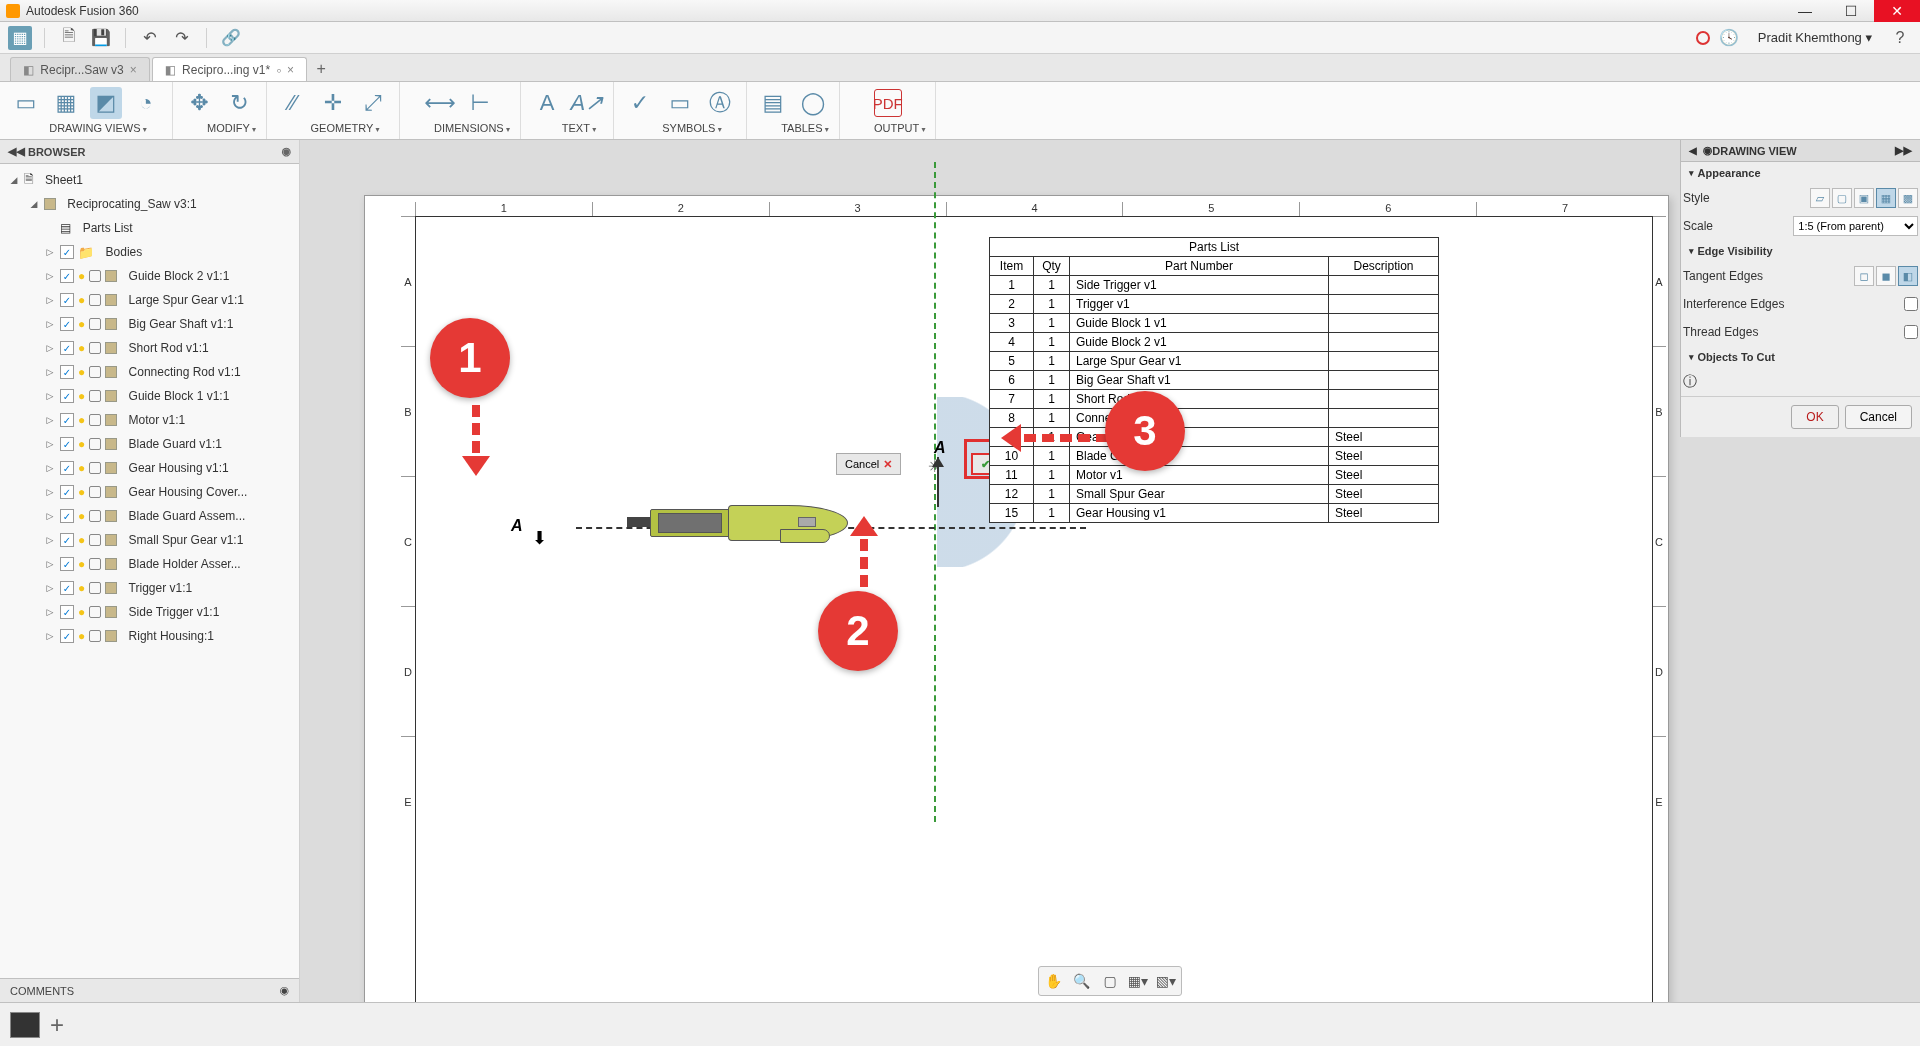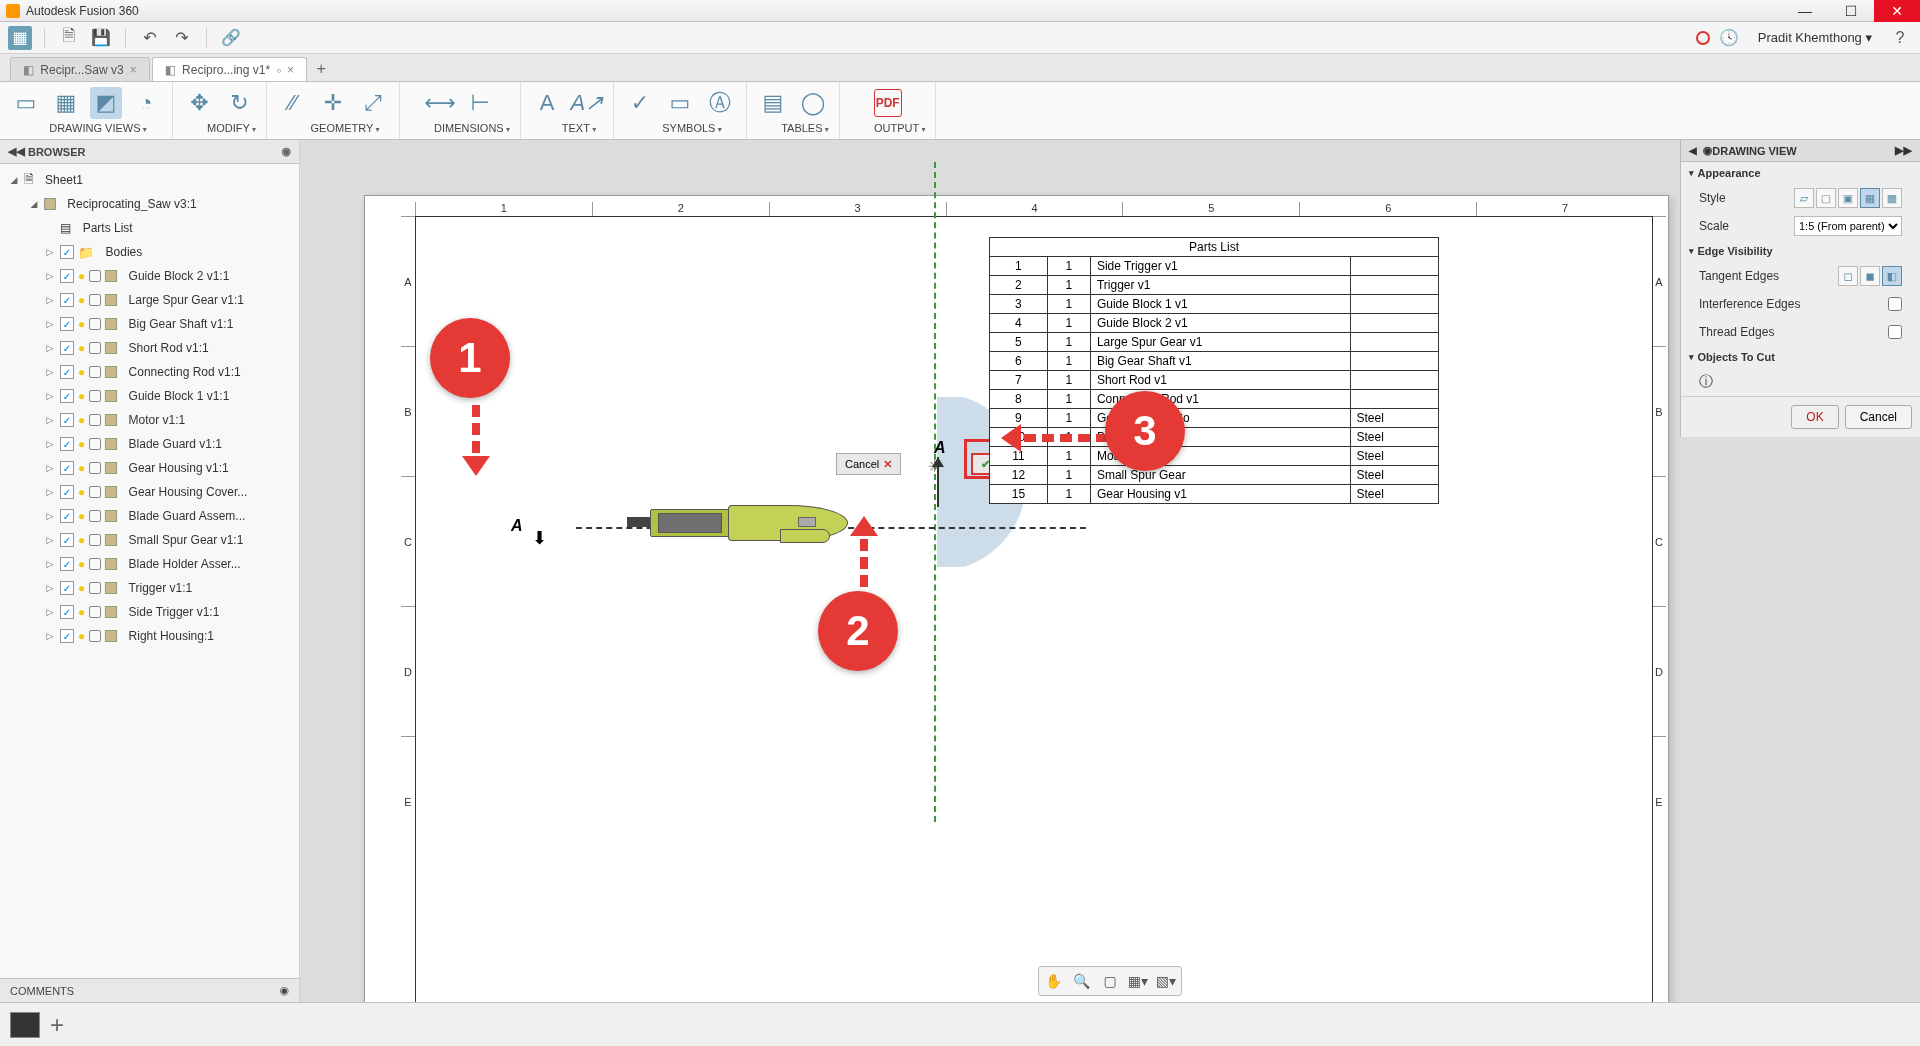--- a/index.html
+++ b/index.html
@@ -35,7 +35,7 @@
 .ribbon-icons { display:flex; gap:8px; align-items:center; height:34px; }
 .ribbon-icon { width:32px; height:32px; display:flex; align-items:center; justify-content:center; color:#5a8aa8; font-size:22px; border-radius:3px; }
 .ribbon-icon.active { background:#bfd7e8; }
-.ribbon-icon.pdf { color:#c33; font-size:12px; font-weight:bold; border:1px solid #c33; border-radius:3px; width:28px; height:28px; flex-direction:column; }
+.ribbon-icon.pdf { color:#c33; font-size:15px; font-weight:normal; border:1px solid #c33; border-radius:3px; width:28px; height:28px; flex-direction:column; }
 .ribbon-label { font-size:11px; color:#444; margin-top:2px; white-space:nowrap;margin-left:24px; }
 .ribbon-label::after { content:" ▾"; font-size:8px; color:#666; }
 

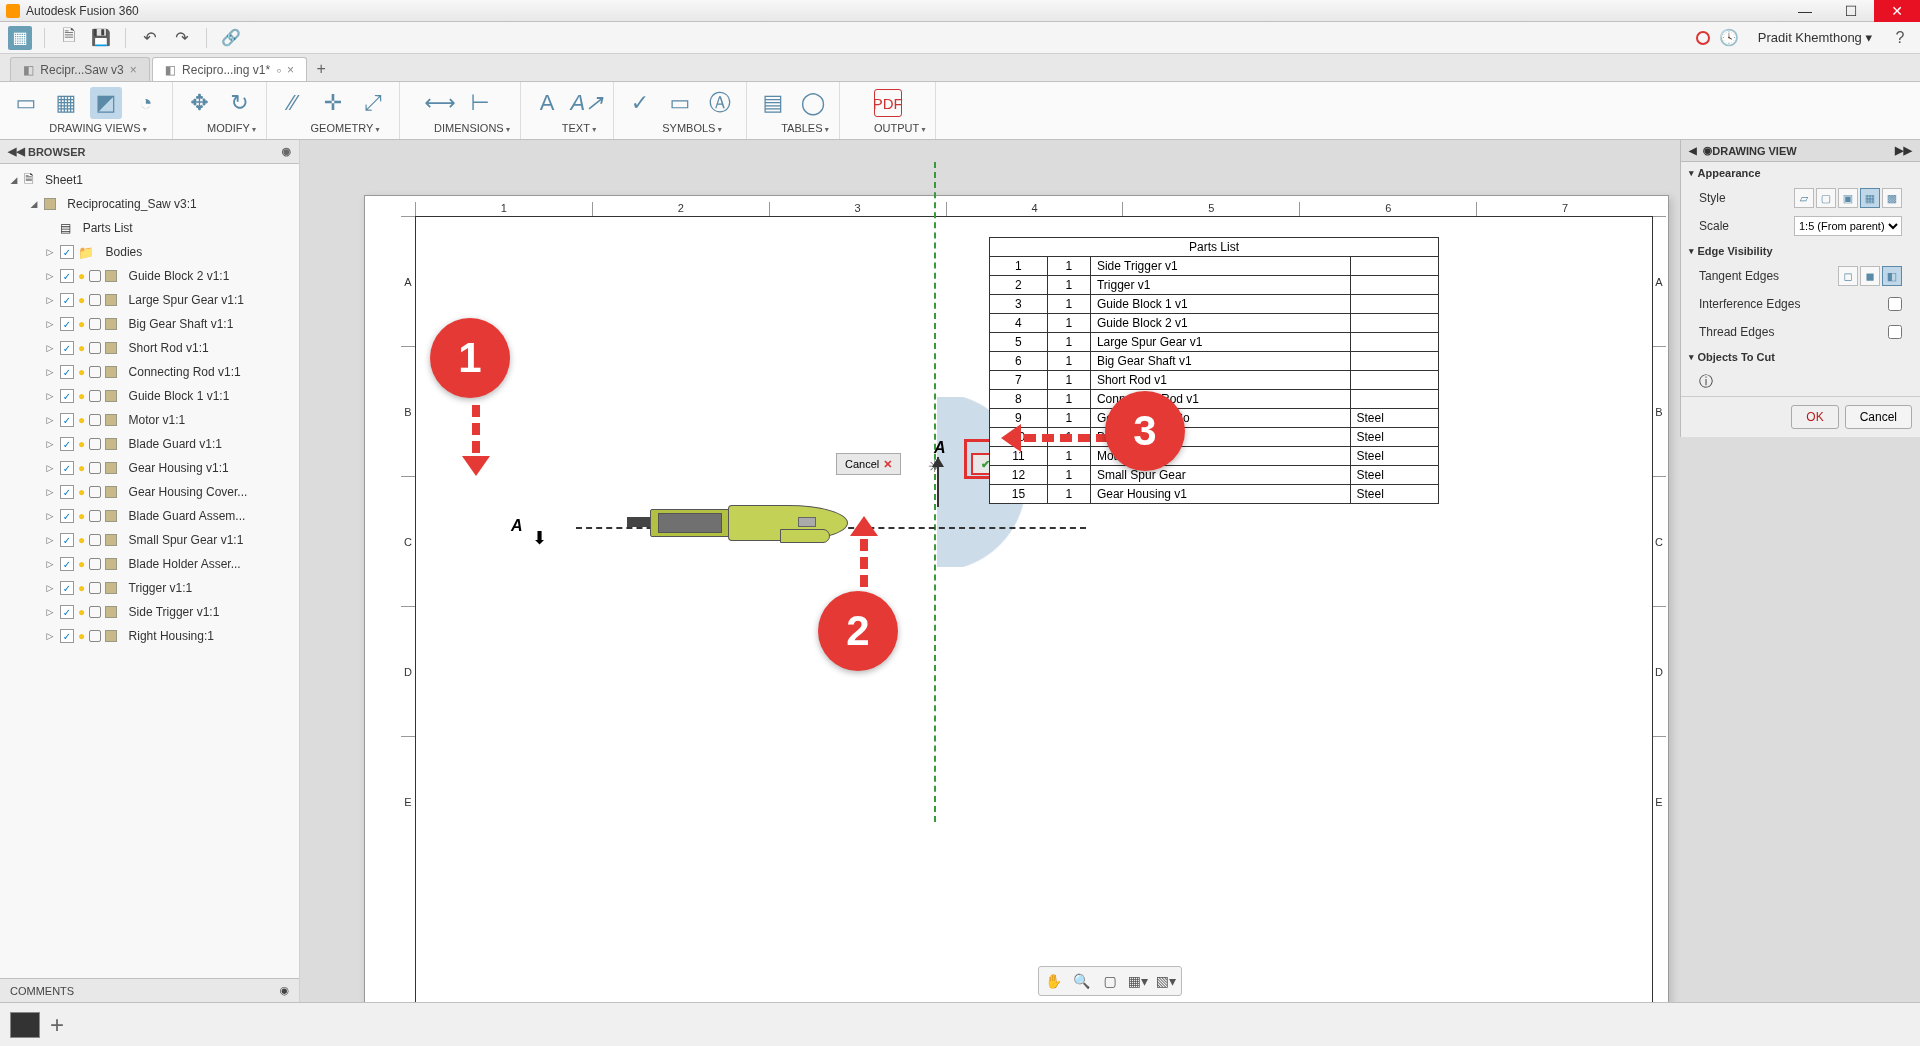--- a/index.html
+++ b/index.html
@@ -126,7 +126,7 @@
 .props-header .pin { margin-right:6px; font-size:10px; }
 .props-sh { height:22px; display:flex; align-items:center; padding:0 8px; font-weight:bold; font-size:11px; cursor:pointer; }
 .props-sh::before { content:"▾ "; font-size:9px; margin-right:4px; }
-.props-row { display:flex; align-items:center; height:28px; padding:0 18px; gap:8px; }
+.props-row { display:flex; align-items:center; height:28px; padding:0 2px; gap:8px; }
 .props-row .lbl { flex:1; }
 .props-row .icons { display:flex; gap:2px; }
 .props-row .icons span { width:20px; height:20px; border:1px solid #bbb; background:#f8f8f8; display:flex; align-items:center; justify-content:center; font-size:11px; color:#5a8aa8; cursor:pointer; }

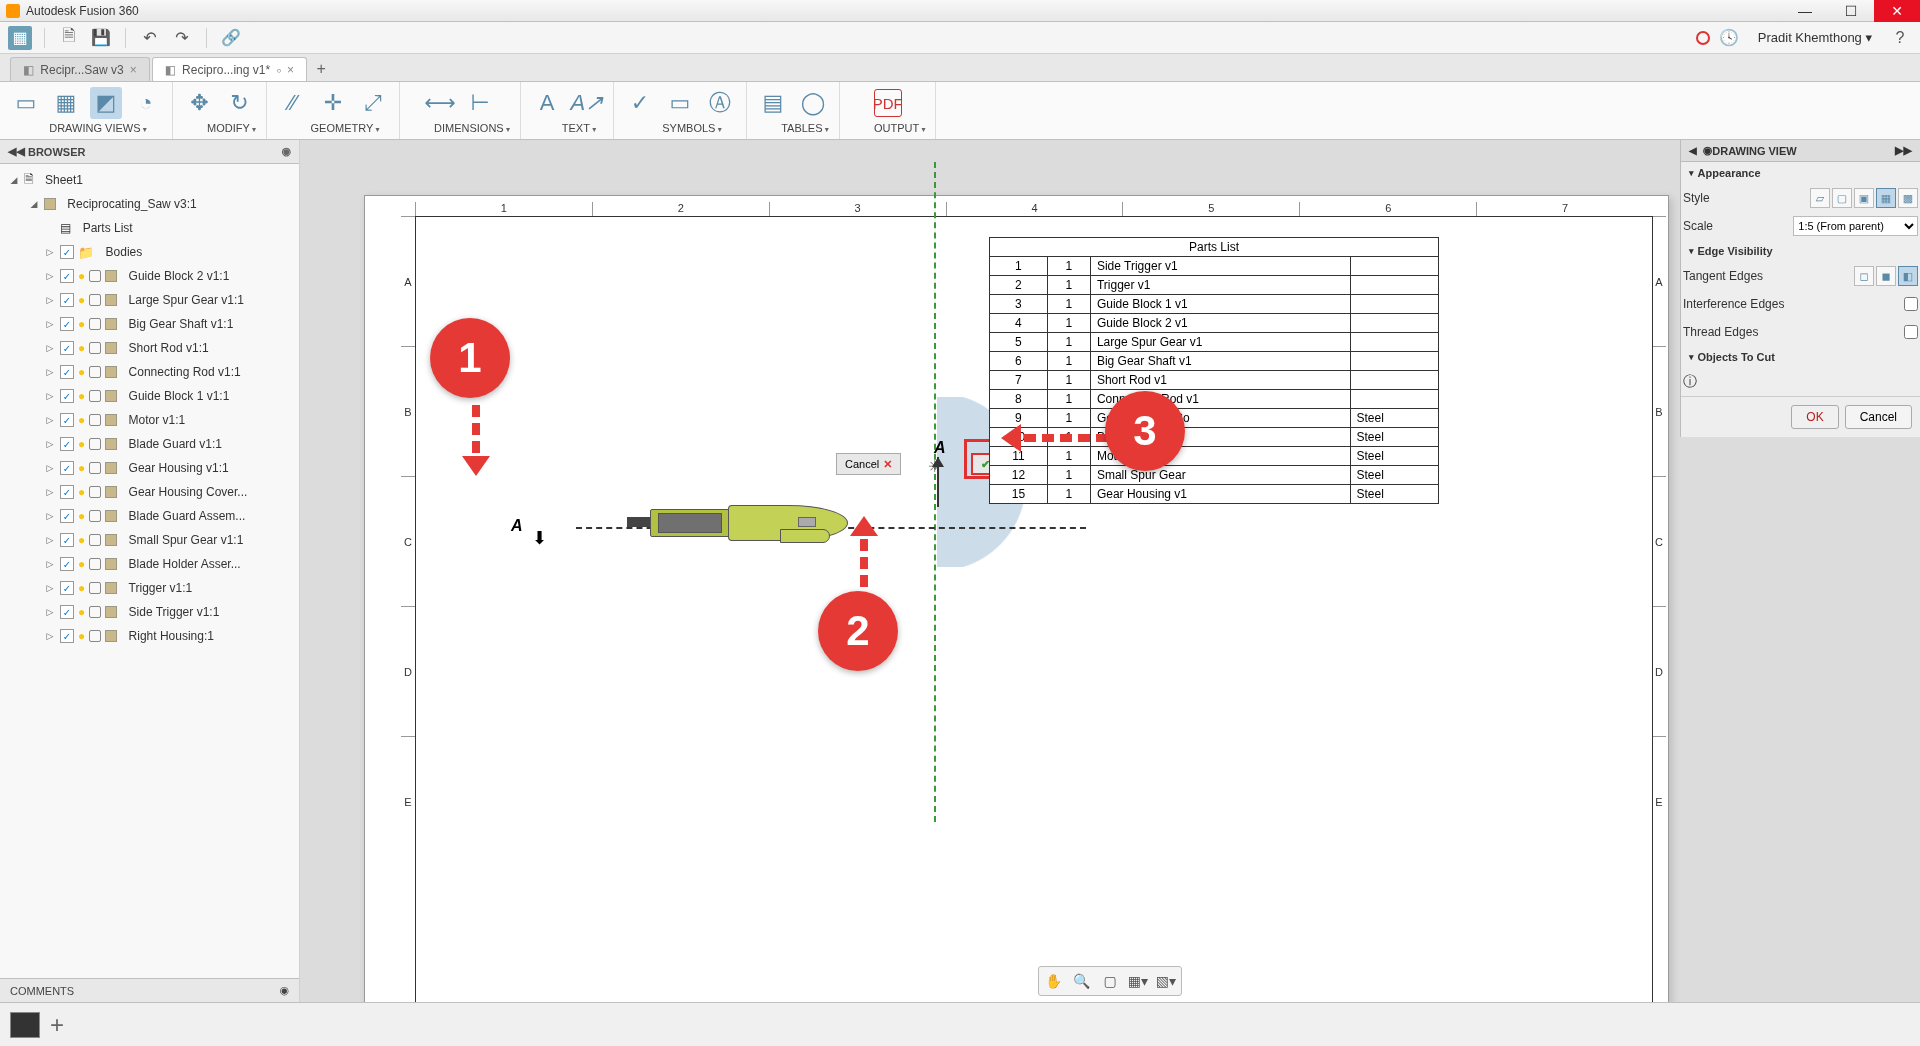--- a/index.html
+++ b/index.html
@@ -359,6 +359,12 @@
               <tr class="title-row">
                 <td colspan="4">Parts List</td>
               </tr>
+          <tr>
+            <th style="width:44px">Item</th>
+            <th style="width:36px">Qty</th>
+            <th>Part Number</th>
+            <th style="width:110px">Description</th>
+          </tr>
           </tbody>
             <tbody id="pt-body">
               <tr>

